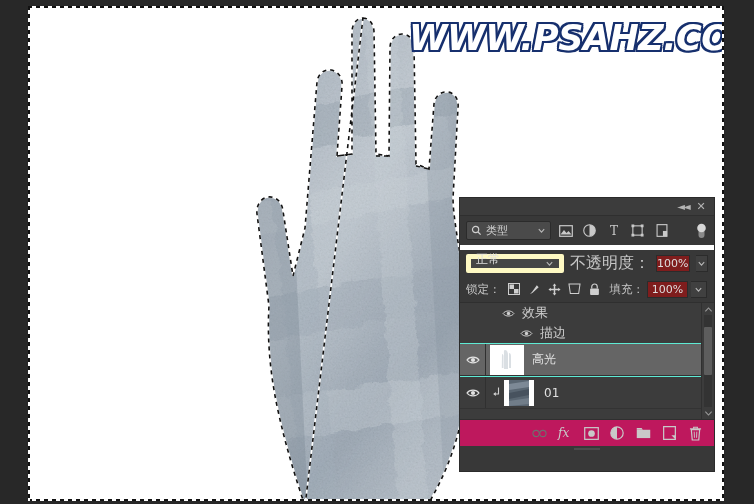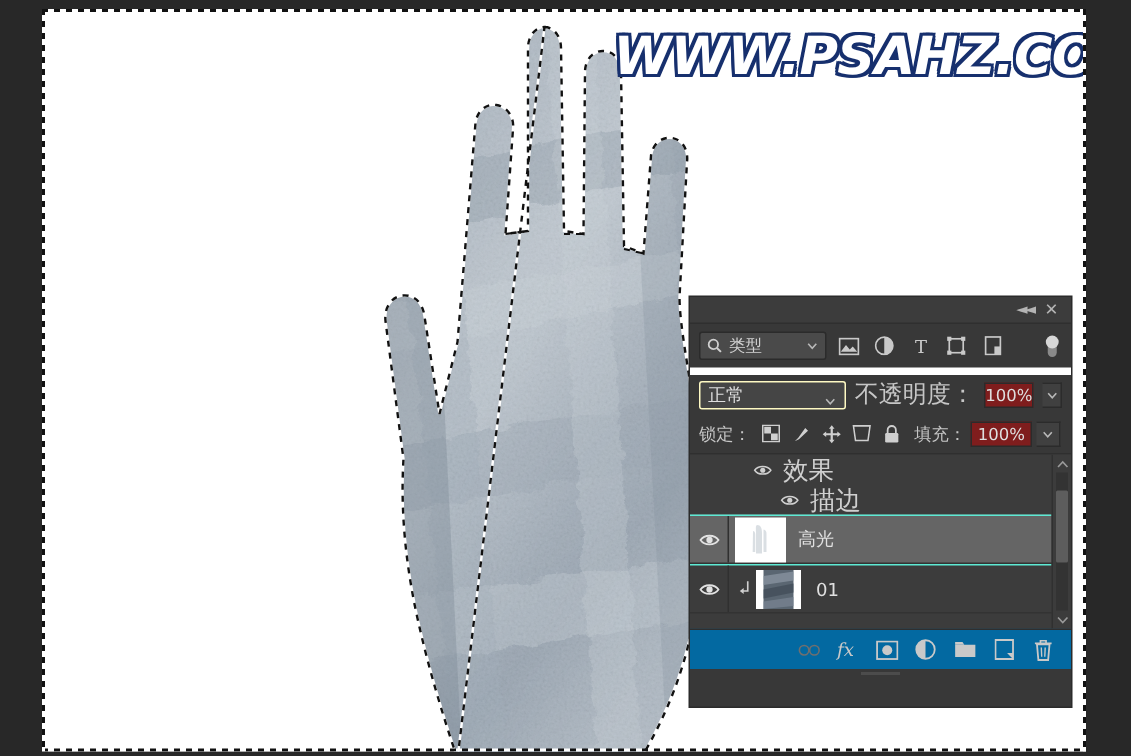--- a/index.html
+++ b/index.html
@@ -126,7 +126,7 @@
     height:26px;display:flex;align-items:center;padding:0 6px;gap:6px;
   }
   .blend-select{
-    width:122px;height:19px;background:#454545;border:1px solid #fef9c3;
+    width:122px;height:19px;background:#454545;border:5px solid #fef9c3;
     border-radius:2px;display:flex;align-items:flex-end;padding:0 5px;
     cursor:pointer;box-sizing:border-box;
   }

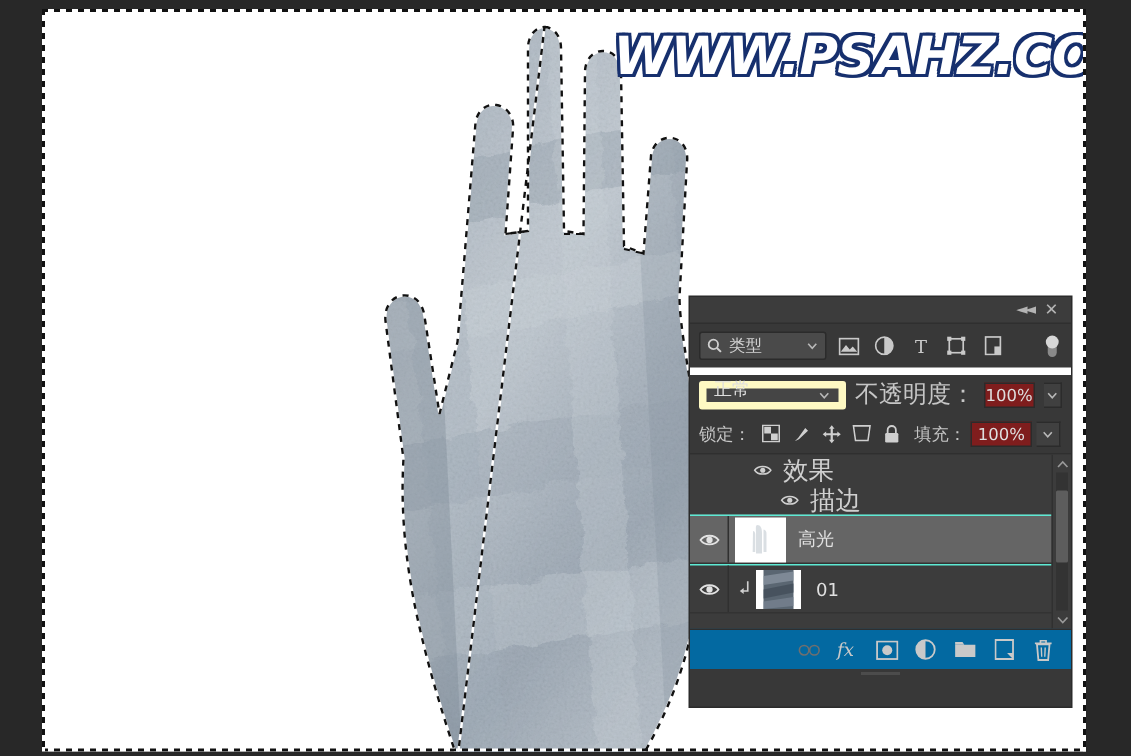--- a/index.html
+++ b/index.html
@@ -171,7 +171,7 @@
   .fx-row .eyeslot{
     width:26px;display:flex;align-items:center;justify-content:center;cursor:pointer;
   }
-  .fx-row .txt{font-size:17px;color:#cfcfcf;}
+  .fx-row .txt{font-size:13px;color:#cfcfcf;}
   .fx-indent1{padding-left:42px;}
   .fx-indent2{padding-left:60px;}
 

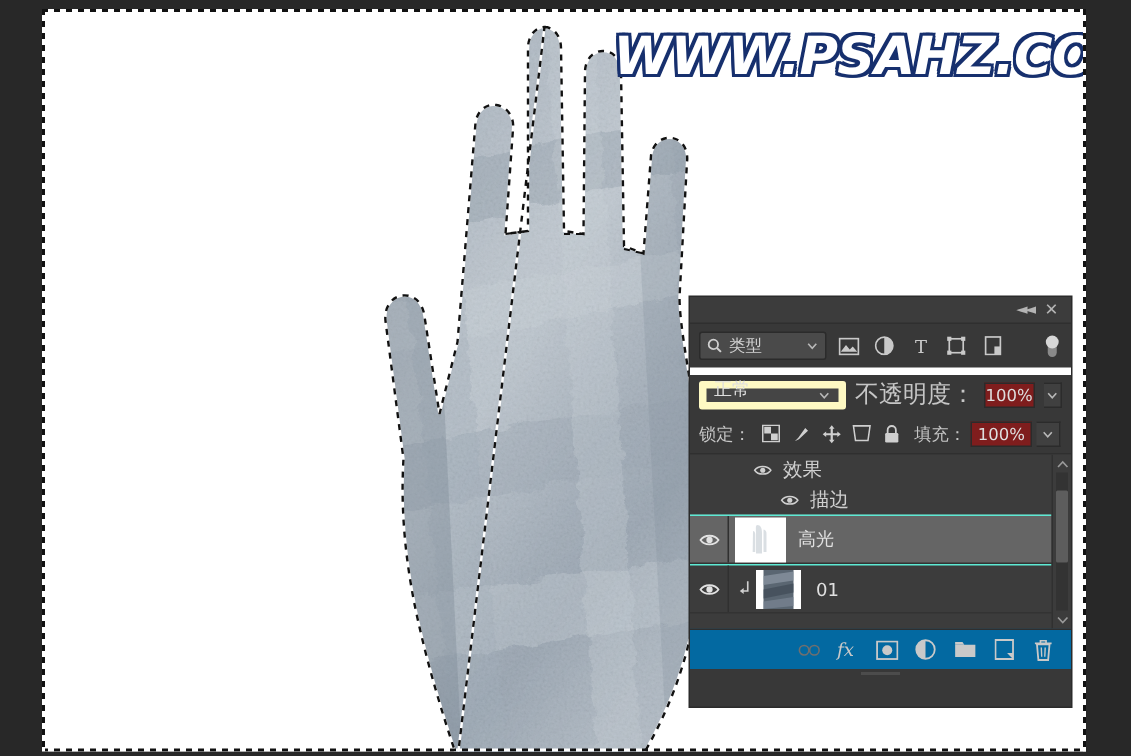--- a/index.html
+++ b/index.html
@@ -210,7 +210,7 @@
 
   
   .panel-footer{
-    height:26px;background:#0369a1;display:flex;align-items:center;
+    height:26px;background:#be185d;display:flex;align-items:center;
     justify-content:flex-end;gap:2px;padding-right:7px;
     border-top:1px solid #2f2f2f;
   }

